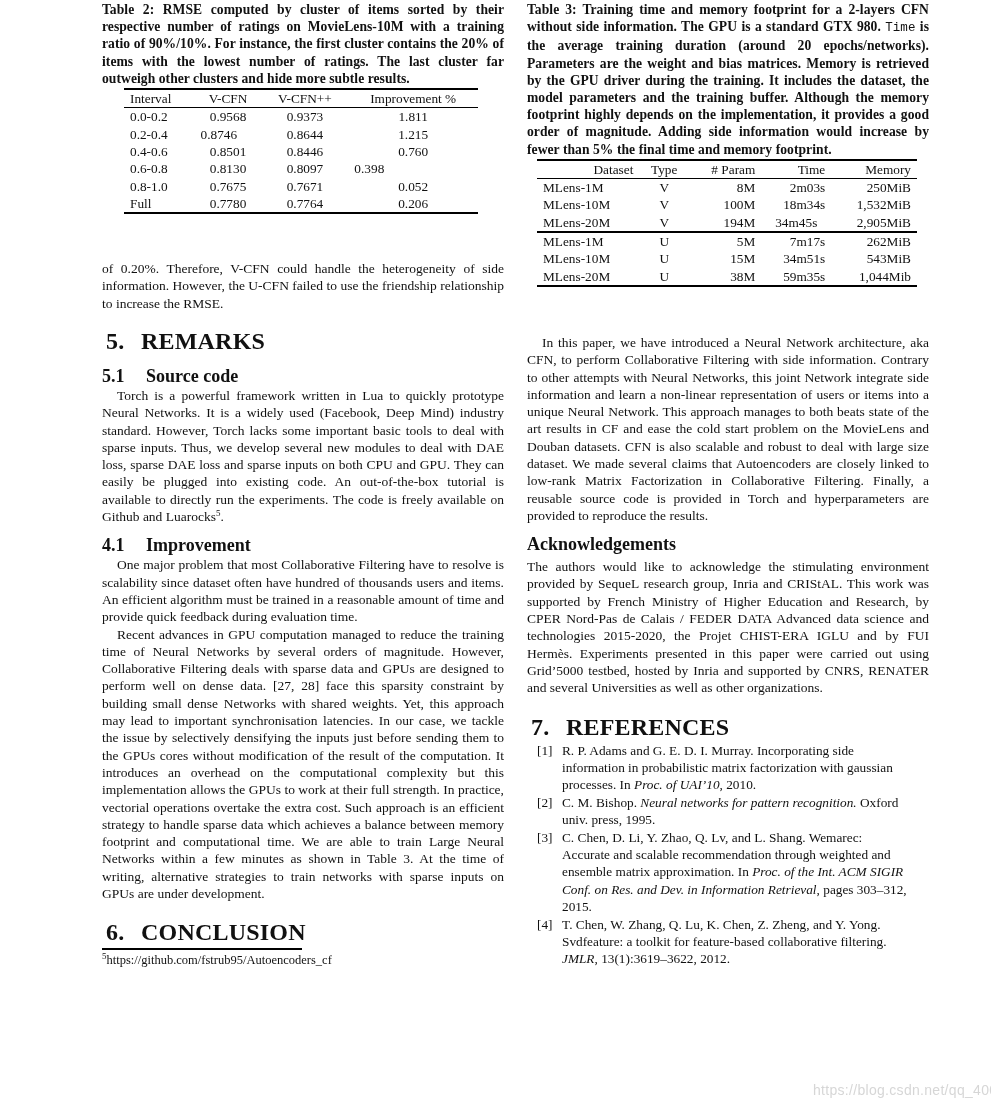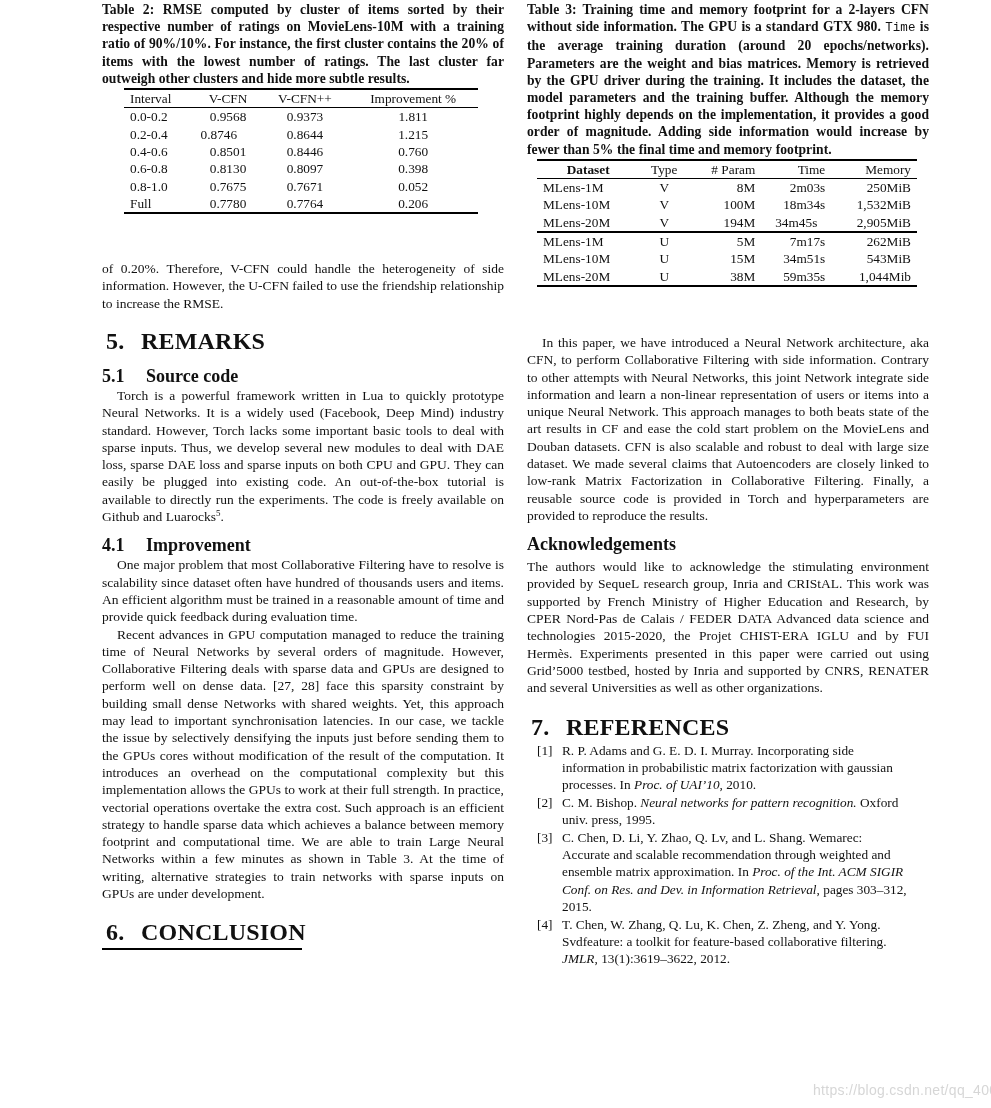--- a/index.html
+++ b/index.html
@@ -70,7 +70,7 @@
           <td style="text-align: left;">0.6-0.8</td>
           <td style="text-align: center;">0.8130</td>
           <td style="text-align: center;">0.8097</td>
-          <td style="text-align: center;">0.398</td>
+          <td style="">0.398</td>
         </tr>
         <tr>
           <td style="text-align: left;">0.8-1.0</td>

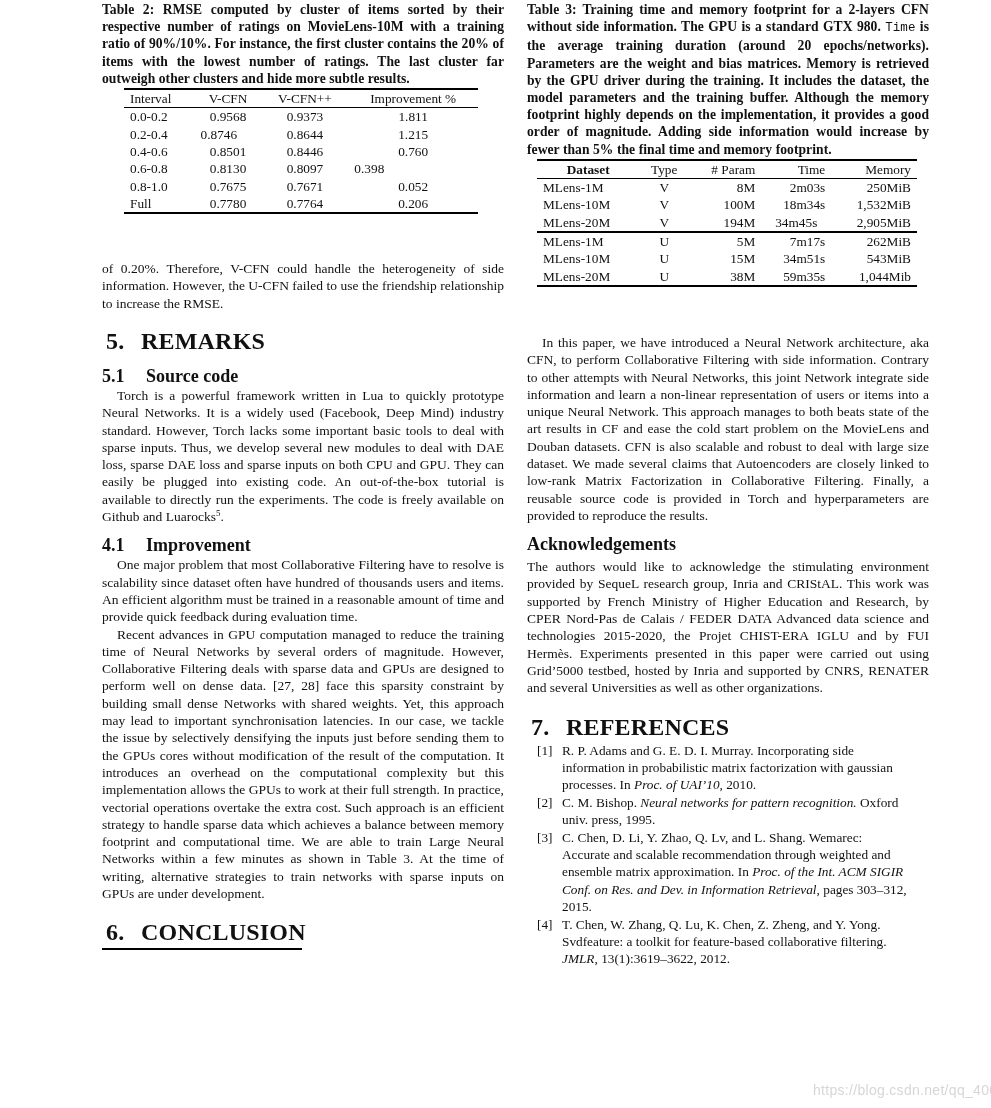--- a/index.html
+++ b/index.html
@@ -121,7 +121,7 @@
   <table class="booktabs" style="margin-left:10px; margin-top:1px; width:380px;">
     <thead>
       <tr>
-        <th style="text-align:center;font-weight:bold;">Dataset</th>
+        <th style="text-align:right;">Dataset</th>
         <th style="text-align:center;">Type</th>
         <th style="text-align:right;"># Param</th>
         <th style="text-align:right;">Time</th>

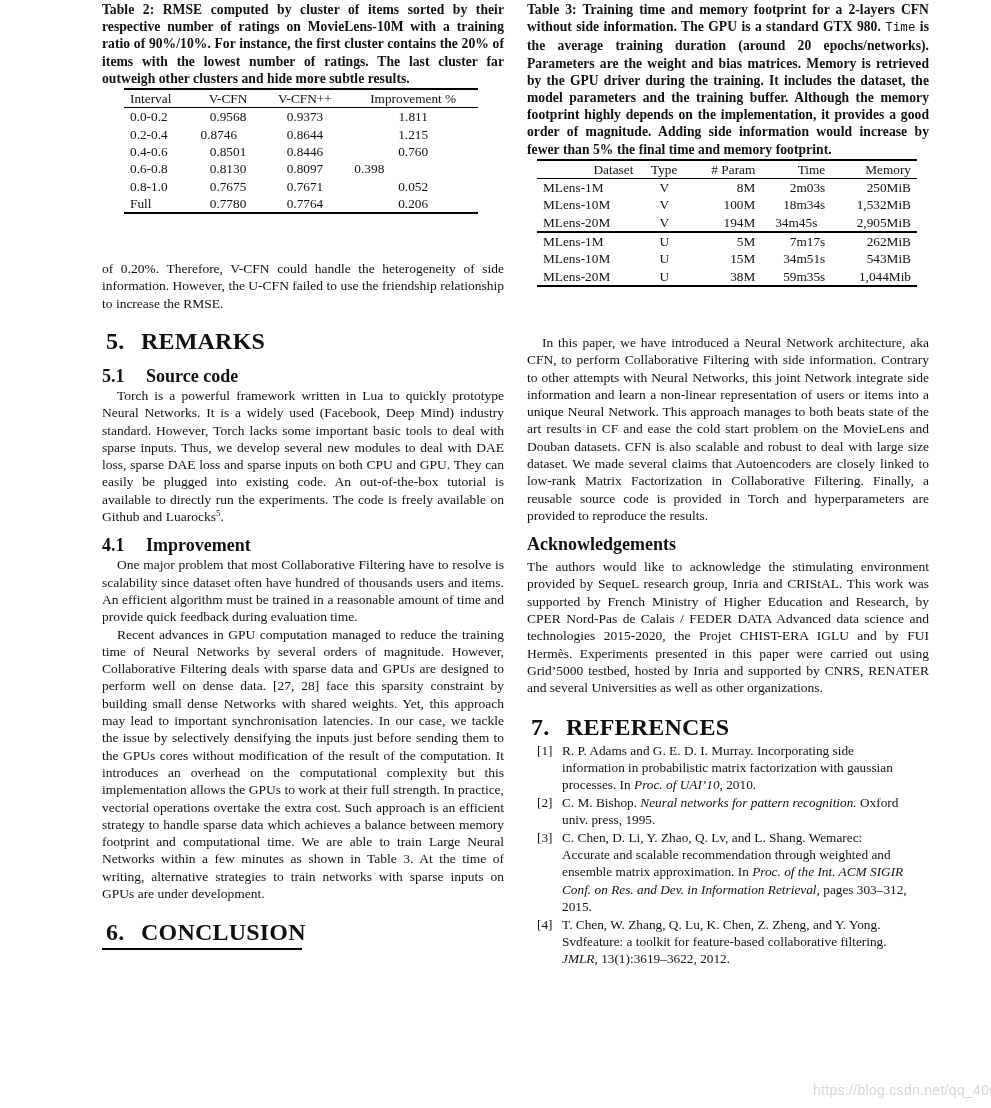--- a/index.html
+++ b/index.html
@@ -111,6 +111,9 @@
   </h2>
 
   <div class="footnote-rule" style="margin-top:5px;"></div>
+  <p class="footnote" style="margin-top:2px;">
+    <sup>5</sup><span>https://github.com/fstrub95/Autoencoders_cf</span>
+  </p>
 </div>
 
 <div id="right" class="col">

